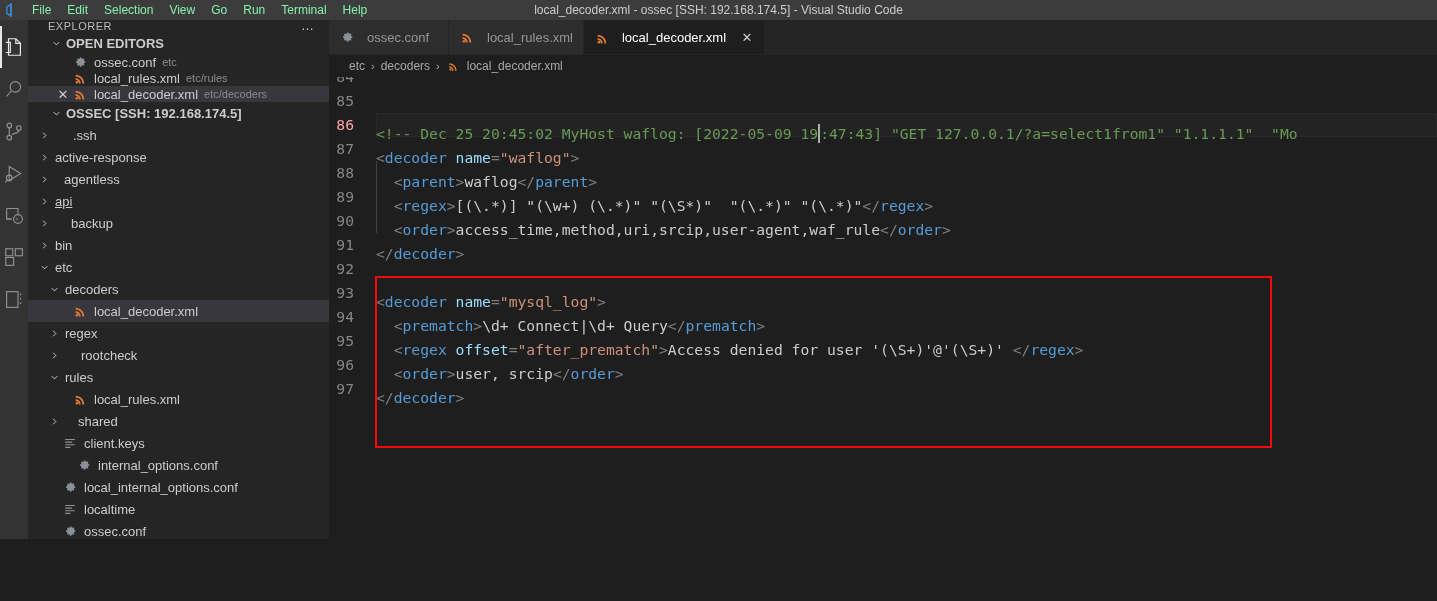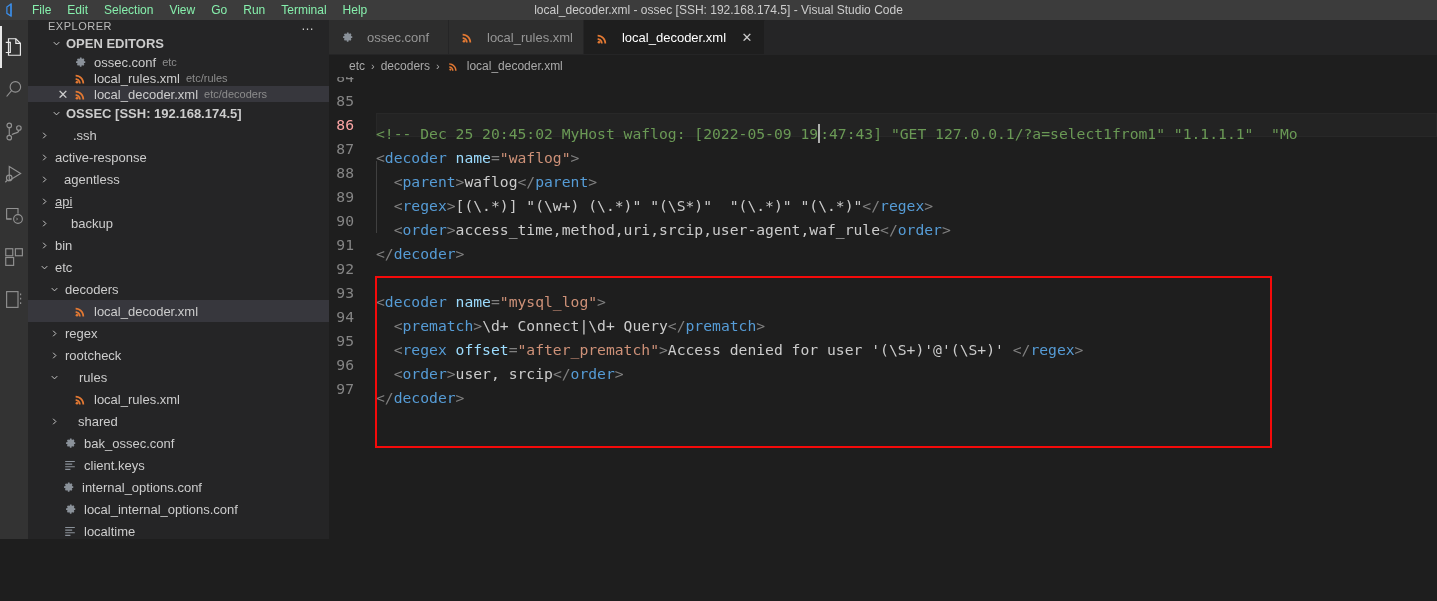--- a/index.html
+++ b/index.html
@@ -439,7 +439,7 @@
               <path d="M6 4 l4 4 l-4 4"></path>
             </svg>
           </span>
-          <span class="label" style="margin-left: 3px;">rootcheck</span>
+          <span class="label" style="margin-left: 19px;">rootcheck</span>
         </div>
         <div class="tree-row" style="padding-left: 18px;">
           <span class="twisty">

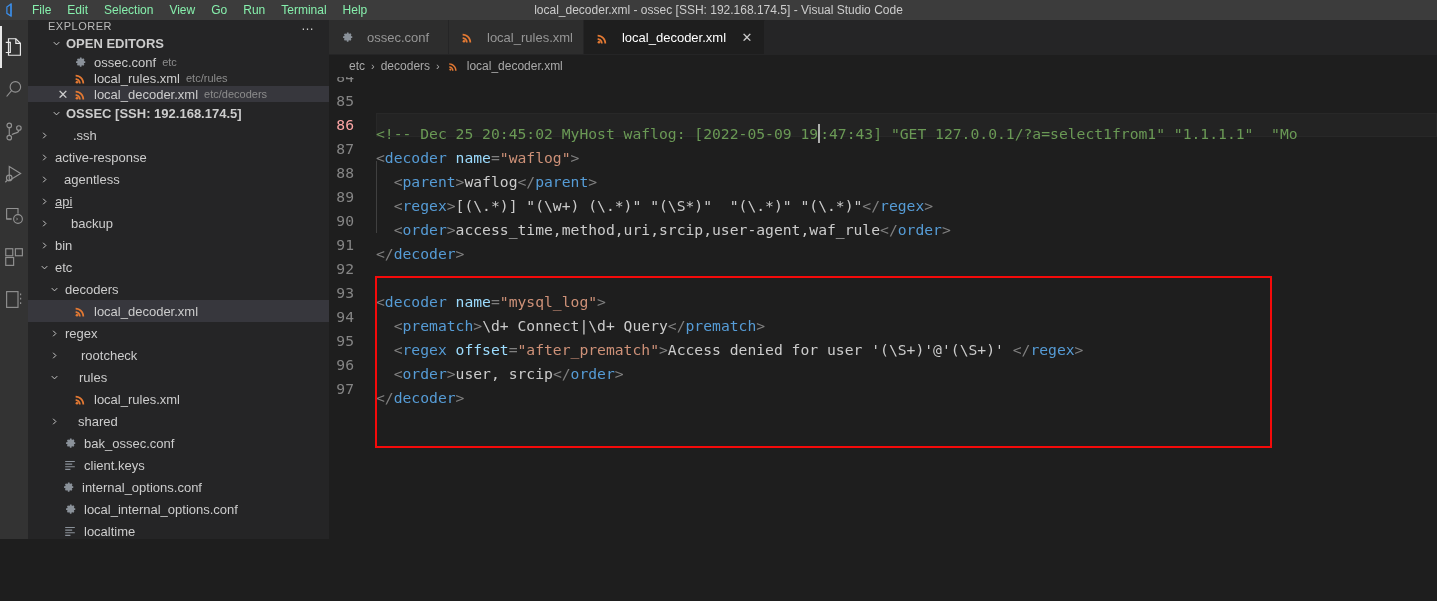--- a/index.html
+++ b/index.html
@@ -447,7 +447,7 @@
               <path d="M4 6 l4 4 l4 -4"></path>
             </svg>
           </span>
-          <span class="label" style="margin-left: 17px;">rules</span>
+          <span class="label" style="margin-left: 3px;">rules</span>
         </div>
         <div class="tree-row" style="padding-left: 28px;">
           <span class="twisty"></span>

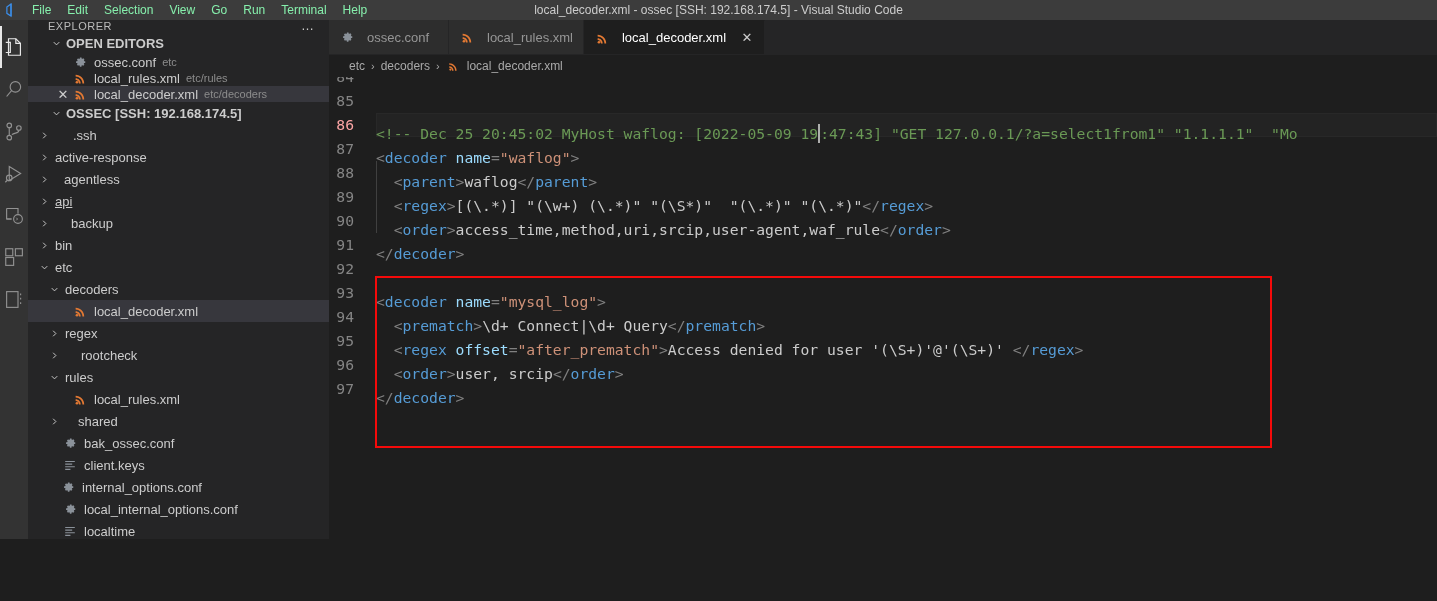--- a/index.html
+++ b/index.html
@@ -467,16 +467,6 @@
             </svg>
           </span>
           <span class="label" style="margin-left: 16px;">shared</span>
-        </div>
-        <div class="tree-row" style="padding-left: 18px;">
-          <span class="twisty"></span>
-          <span class="file-ico">
-            <svg width="14" height="14" viewBox="0 0 16 16" fill="#8a9199">
-              <path d="M8 5.2a2.8 2.8 0 100 5.6 2.8 2.8 0 000-5.6zm0 4.2a1.4 1.4 0 110-2.8 1.4 1.4 0 010 2.8z"></path>
-              <path d="M14 7h-1.1a5 5 0 00-.5-1.2l.8-.8-1.4-1.4-.8.8A5 5 0 009.8 4V2.8H7.9V4c-.4.1-.8.3-1.2.5l-.8-.8-1.4 1.4.8.8c-.2.4-.4.8-.5 1.2H3.5v1.9h1.2c.1.4.3.8.5 1.2l-.8.8 1.4 1.4.8-.8c.4.2.8.4 1.2.5v1.2h1.9v-1.2c.4-.1.8-.3 1.2-.5l.8.8 1.4-1.4-.8-.8c.2-.4.4-.8.5-1.2H14V7z"></path>
-            </svg>
-          </span>
-          <span class="label">bak_ossec.conf</span>
         </div>
         <div class="tree-row" style="padding-left: 18px;">
           <span class="twisty"></span>

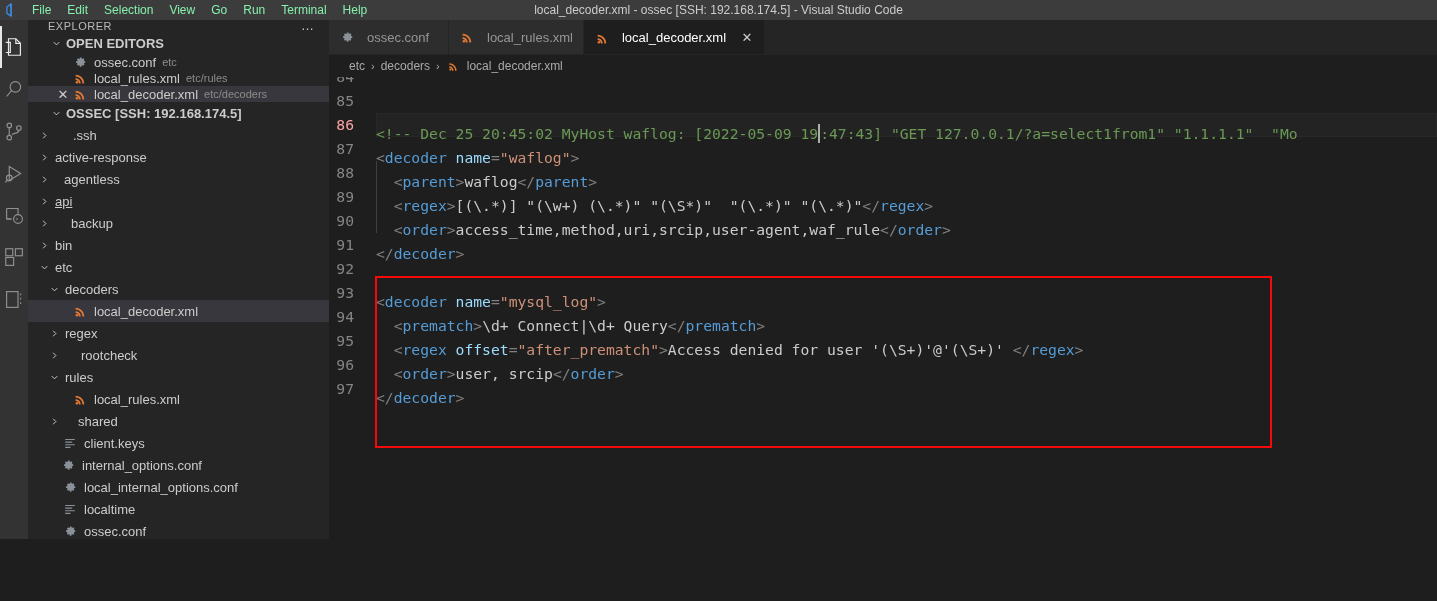--- a/index.html
+++ b/index.html
@@ -477,7 +477,7 @@
           </span>
           <span class="label">client.keys</span>
         </div>
-        <div class="tree-row" style="padding-left: 16px;">
+        <div class="tree-row" style="padding-left: 32px;">
           <span class="twisty"></span>
           <span class="file-ico">
             <svg width="14" height="14" viewBox="0 0 16 16" fill="#8a9199">

